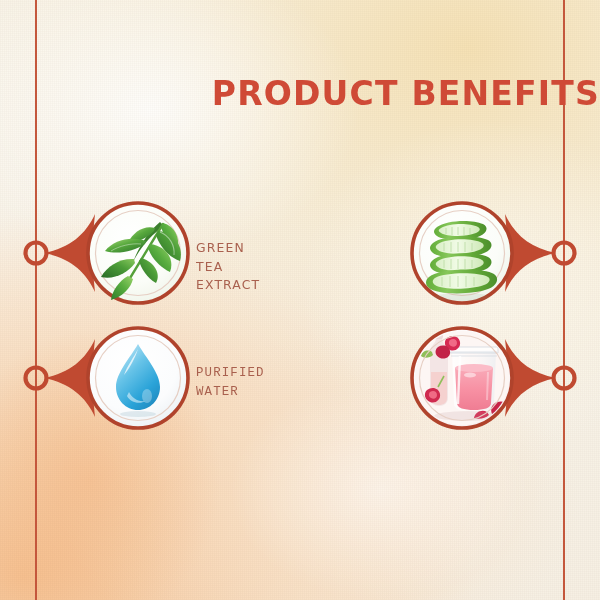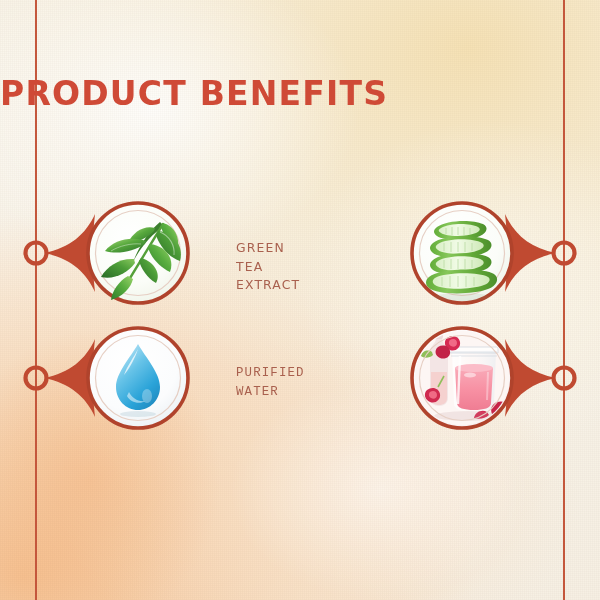--- a/index.html
+++ b/index.html
@@ -43,7 +43,7 @@
   .rule.right{left:563px;}
 
   .title{
-    position:absolute;left:0;right:0;top:74px;text-align:left;
+    position:absolute;left:0;right:0;top:74px;text-align:right;
     font-size:33px;font-weight:bold;letter-spacing:1.2px;
     color:#cf4a36;font-family:"DejaVu Sans",sans-serif;
   }

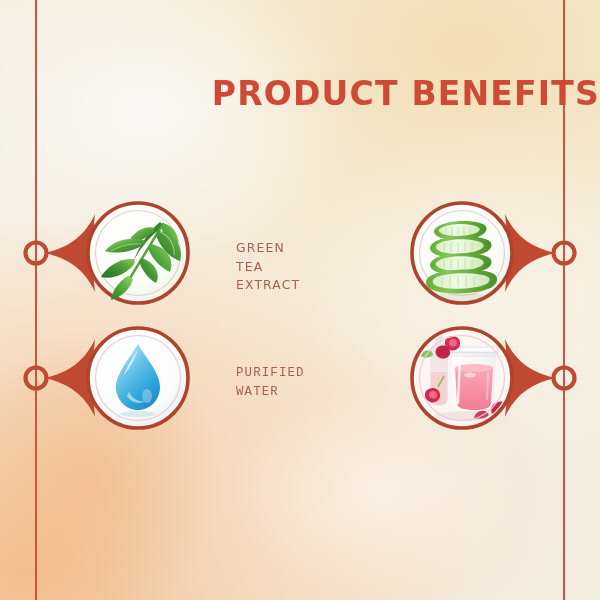--- a/index.html
+++ b/index.html
@@ -57,7 +57,6 @@
     color:#a9604e;font-weight:500;text-transform:uppercase;
     font-family:"DejaVu Sans",sans-serif;
     white-space:pre-line;
-    margin-left:40px;
   }
   .label.l{left:196px;text-align:left;}
   .row1 .label{top:239px;}

